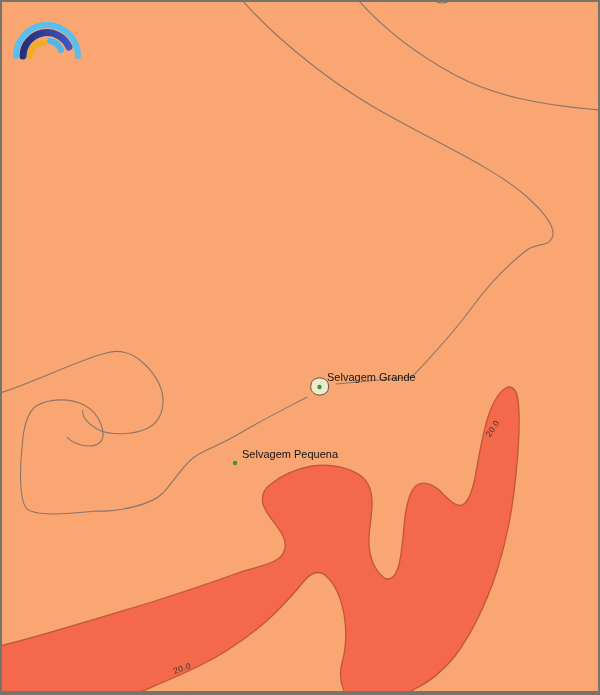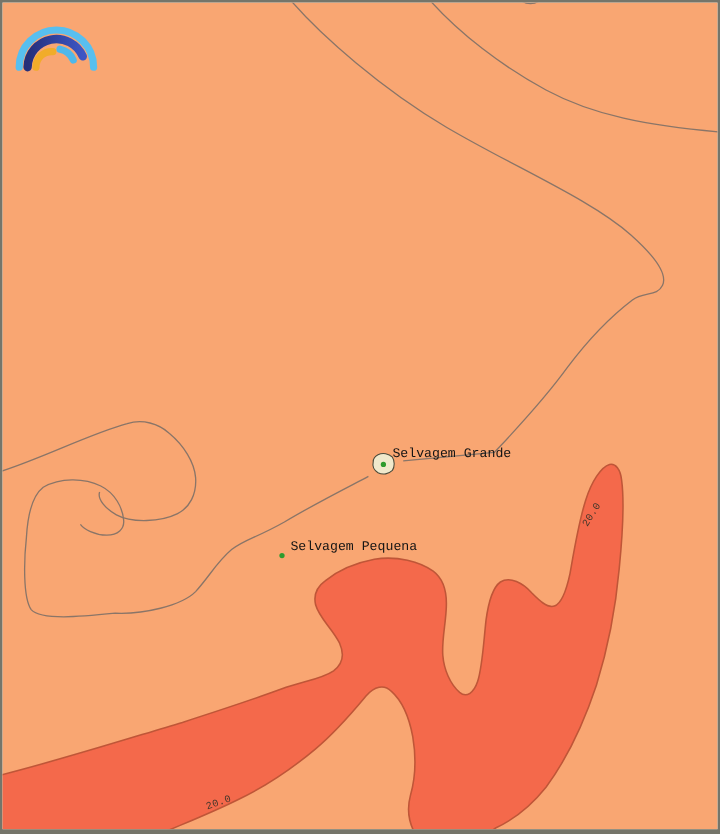--- a/index.html
+++ b/index.html
@@ -9,7 +9,7 @@
     border:2px solid #75756a;
     border-bottom-width:4px;
     overflow:hidden;
-    font-family:Liberation Mono, monospace;
+    font-family:Liberation Sans, sans-serif;
   }
   .map-svg{position:absolute;left:0;top:0;}
   .contour{fill:none;stroke:#8a7568;stroke-width:1.1;}

